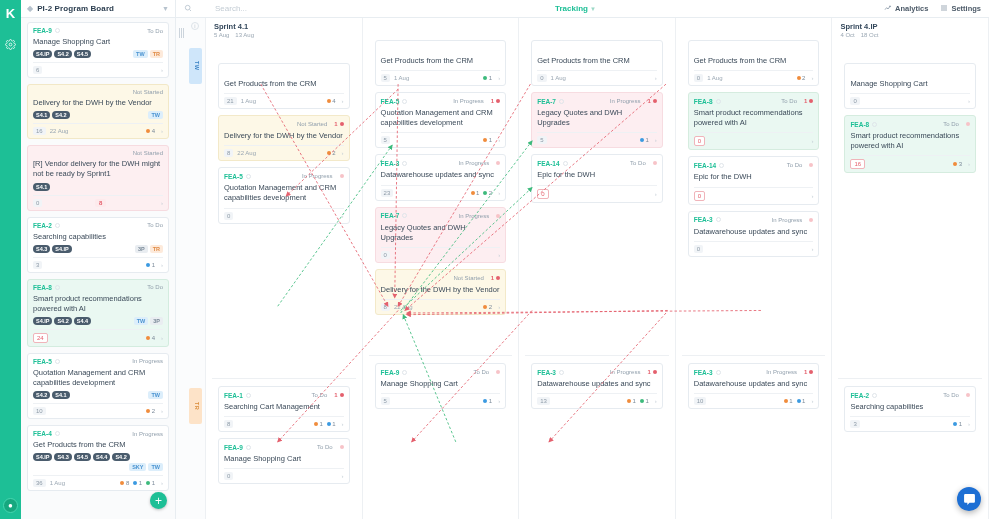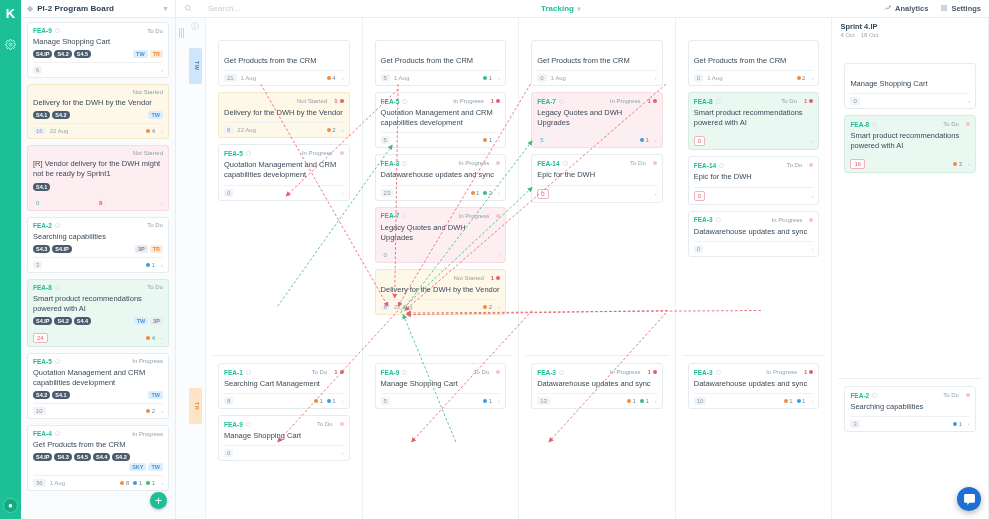--- a/index.html
+++ b/index.html
@@ -103,7 +103,7 @@
   
   .main { flex: 1; display: flex; flex-direction: column; height: 519px; position: relative; }
   .topbar {
-    height: 18px; display: flex; align-items: center; gap: 16px;
+    height: 18px; display: flex; align-items: center; gap: 23px;
     padding: 0 8px; background: #fff; border-bottom: 1px solid #e8edf1;
   }
   .srch-icon { color: #b6c2cd; font-size: 8px; }

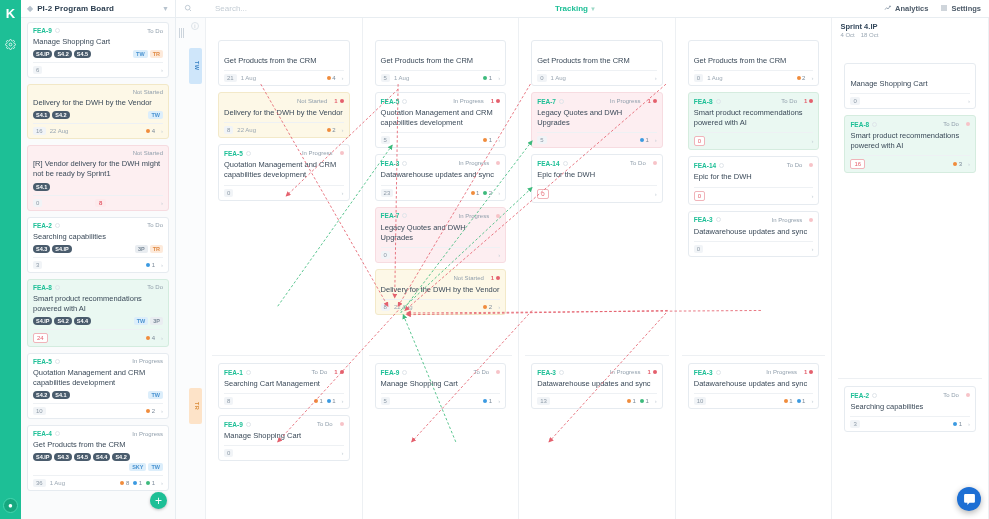--- a/index.html
+++ b/index.html
@@ -429,6 +429,13 @@
       </div>
       <div class="columns" id="columns">
           <div class="col">
+            <div class="col-head">
+      <div class="col-name">Sprint 4.1</div>
+      <div class="col-dates">
+                <span>5 Aug</span>
+                <span>13 Aug</span>
+              </div>
+    </div>
             <div style="position:relative;height:470px">
               <div class="rowband" style="top:22px;left:6px;right:6px;">
                 <div class="bcard ">

